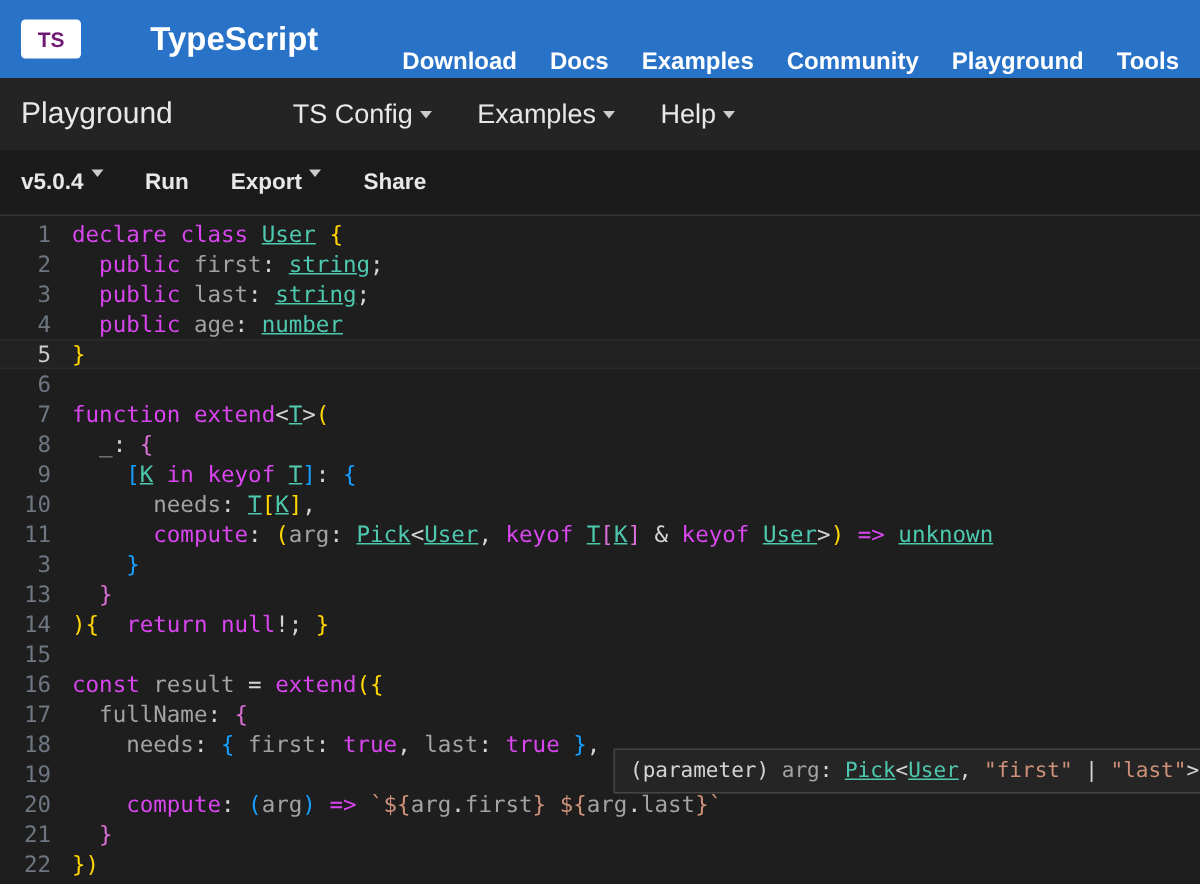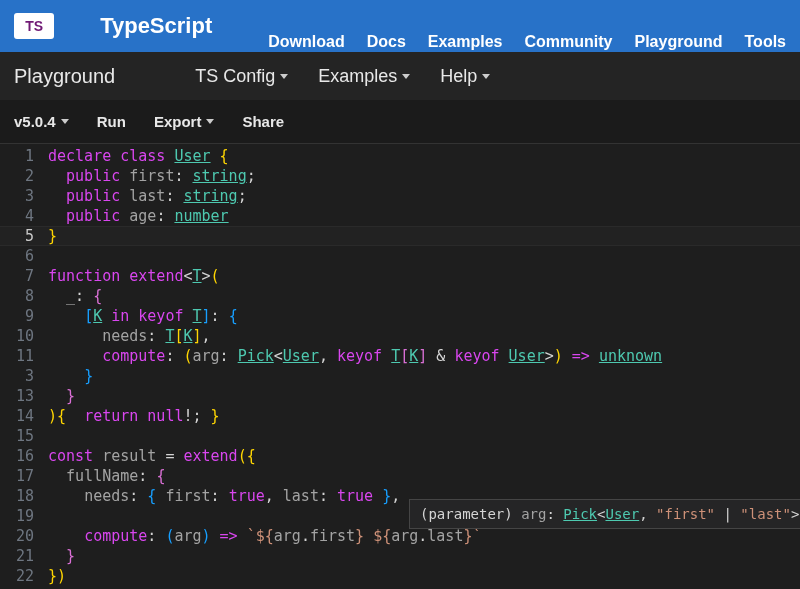--- a/index.html
+++ b/index.html
@@ -88,7 +88,7 @@
     font-weight: 600;
     color: #e8e8e8;
   }
-  .toolbar .item { display: flex; align-items: center; gap: 5px; cursor: pointer; }
+  .toolbar .item { display: flex; gap: 5px; cursor: pointer; }
   
   .editor {
     display: flex;

